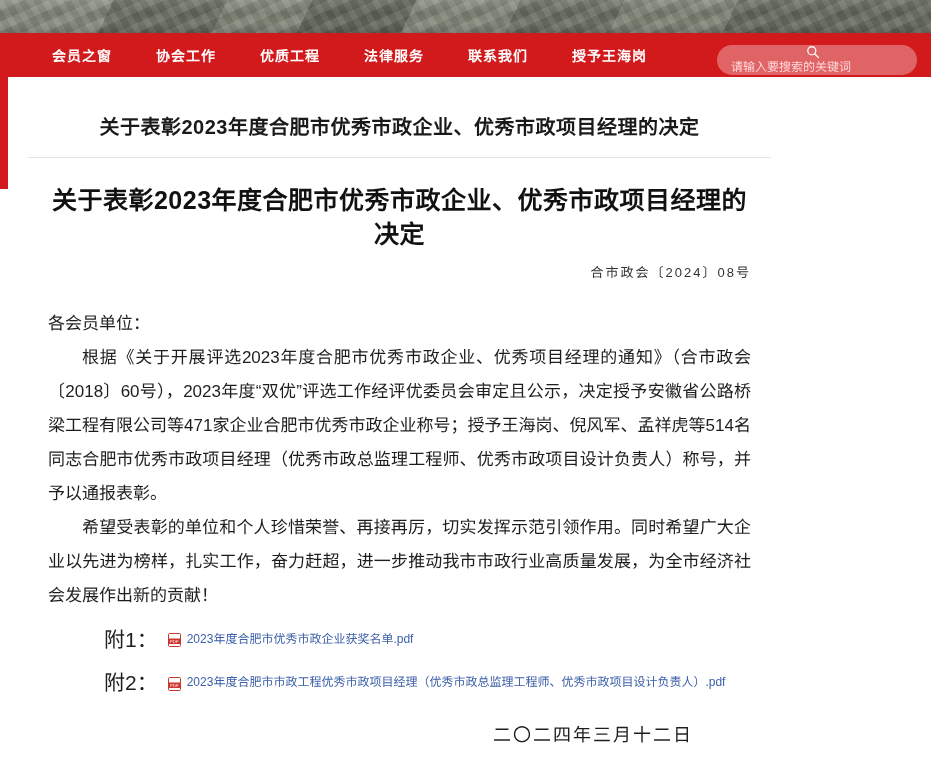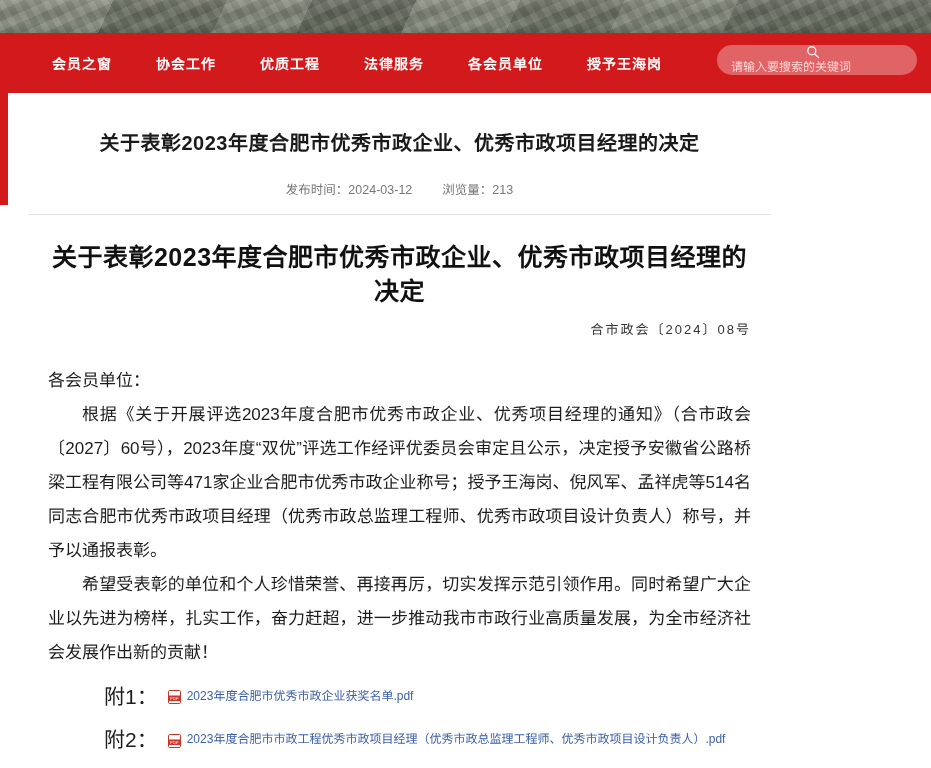--- a/index.html
+++ b/index.html
@@ -42,7 +42,7 @@
   .navbar {
     position: relative;
     width: 931px;
-    height: 60px;
+    height: 44px;
     background: #d2191b;
     display: flex;
     align-items: center;

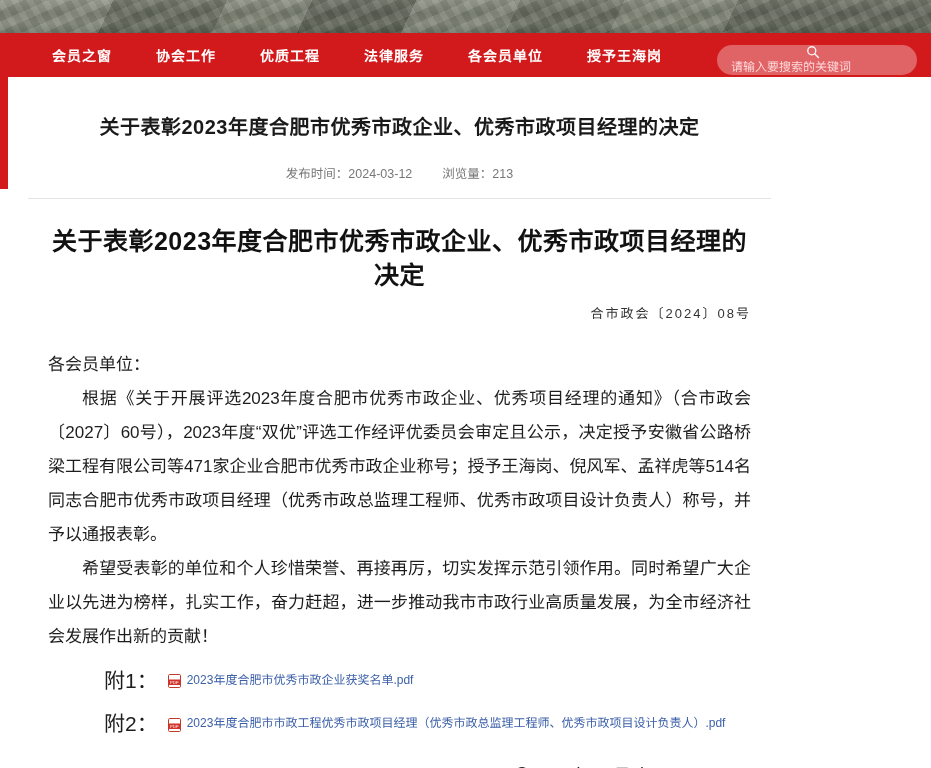--- a/index.html
+++ b/index.html
@@ -216,7 +216,7 @@
     <div class="nav-item">协会工作</div>
     <div class="nav-item">优质工程</div>
     <div class="nav-item">法律服务</div>
-    <div class="nav-item">各会员单位</div>
+    <div class="nav-item">联系我们</div>
     <div class="nav-item">授予王海岗</div>
   </div>
 

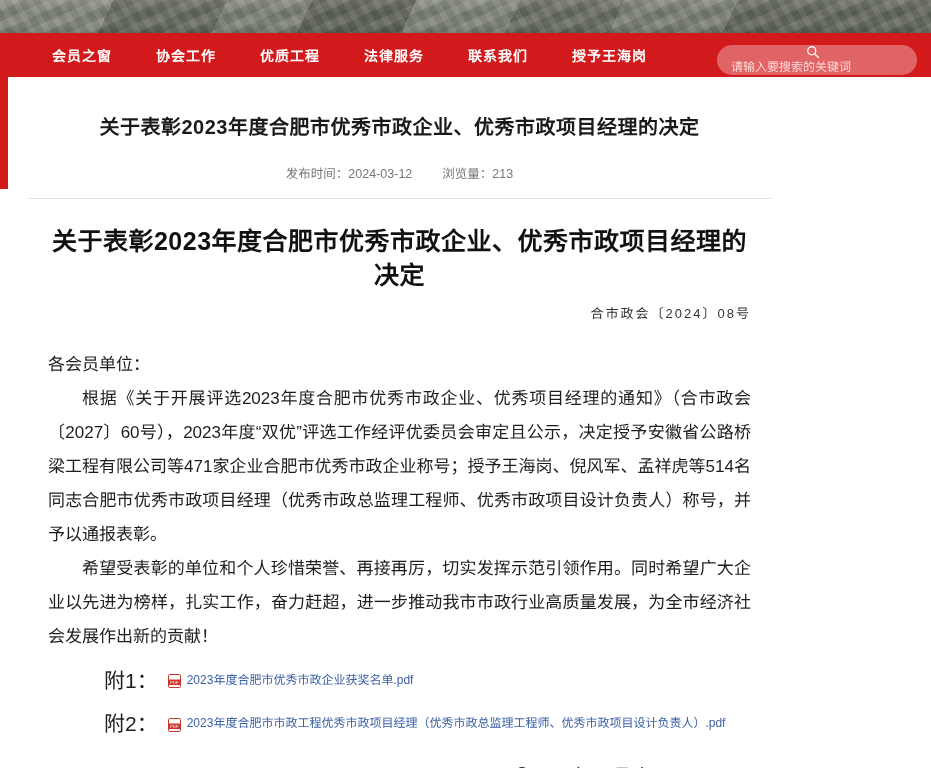--- a/index.html
+++ b/index.html
@@ -234,14 +234,6 @@
 
   <div class="doc-head">
     <div class="doc-head-title">关于表彰2023年度合肥市优秀市政企业、优秀市政项目经理的决定</div>
-    <div class="doc-meta">
-      <span>
-        <span>发布时间：</span><span>2024-03-12</span>
-      </span>
-      <span>
-        <span>浏览量：</span><span>213</span>
-      </span>
-    </div>
   </div>
 
   <div class="divider"></div>

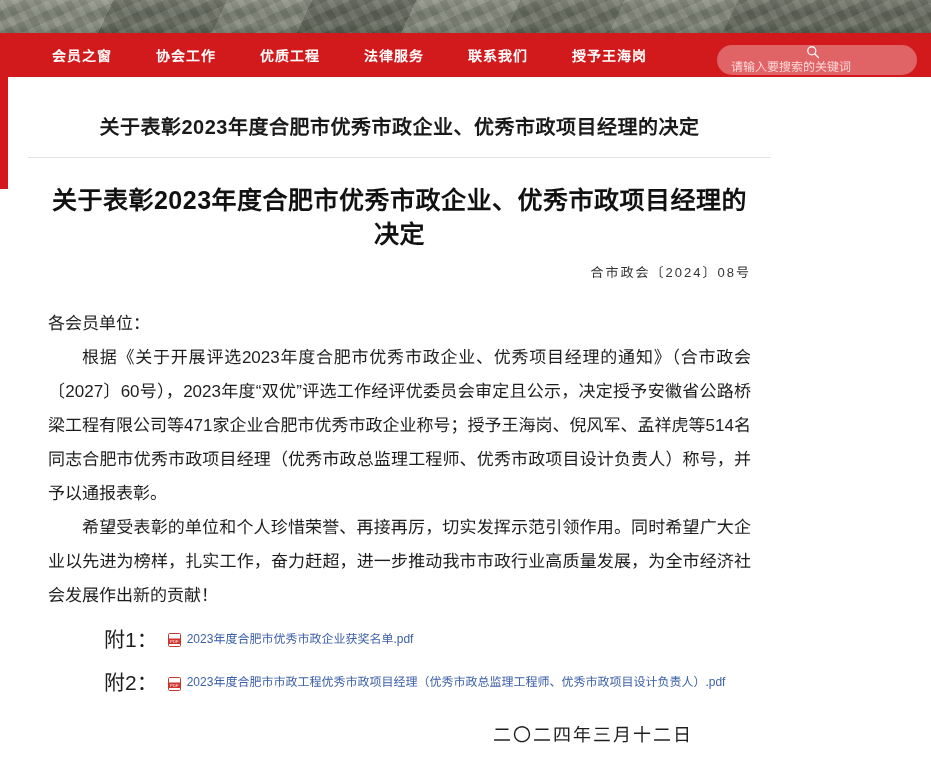--- a/index.html
+++ b/index.html
@@ -244,7 +244,7 @@
 
     <div class="article-body">
       <div>各会员单位：</div>
-      <div class="p-indent">根据《关于开展评选2023年度合肥市优秀市政企业、优秀项目经理的通知》（合市政会〔2027〕60号），2023年度“双优”评选工作经评优委员会审定且公示，决定授予安徽省公路桥梁工程有限公司等471家企业合肥市优秀市政企业称号；授予王海岗、倪风军、孟祥虎等514名同志合肥市优秀市政项目经理（优秀市政总监理工程师、优秀市政项目设计负责人）称号，并予以通报表彰。</div>
+      <div class="p-indent">根据《关于开展评选2023年度合肥市优秀市政企业、优秀项目经理的通知》（合市政会〔2018〕60号），2023年度“双优”评选工作经评优委员会审定且公示，决定授予安徽省公路桥梁工程有限公司等471家企业合肥市优秀市政企业称号；授予王海岗、倪风军、孟祥虎等514名同志合肥市优秀市政项目经理（优秀市政总监理工程师、优秀市政项目设计负责人）称号，并予以通报表彰。</div>
       <div class="p-indent">希望受表彰的单位和个人珍惜荣誉、再接再厉，切实发挥示范引领作用。同时希望广大企业以先进为榜样，扎实工作，奋力赶超，进一步推动我市市政行业高质量发展，为全市经济社会发展作出新的贡献！</div>
     </div>
 

